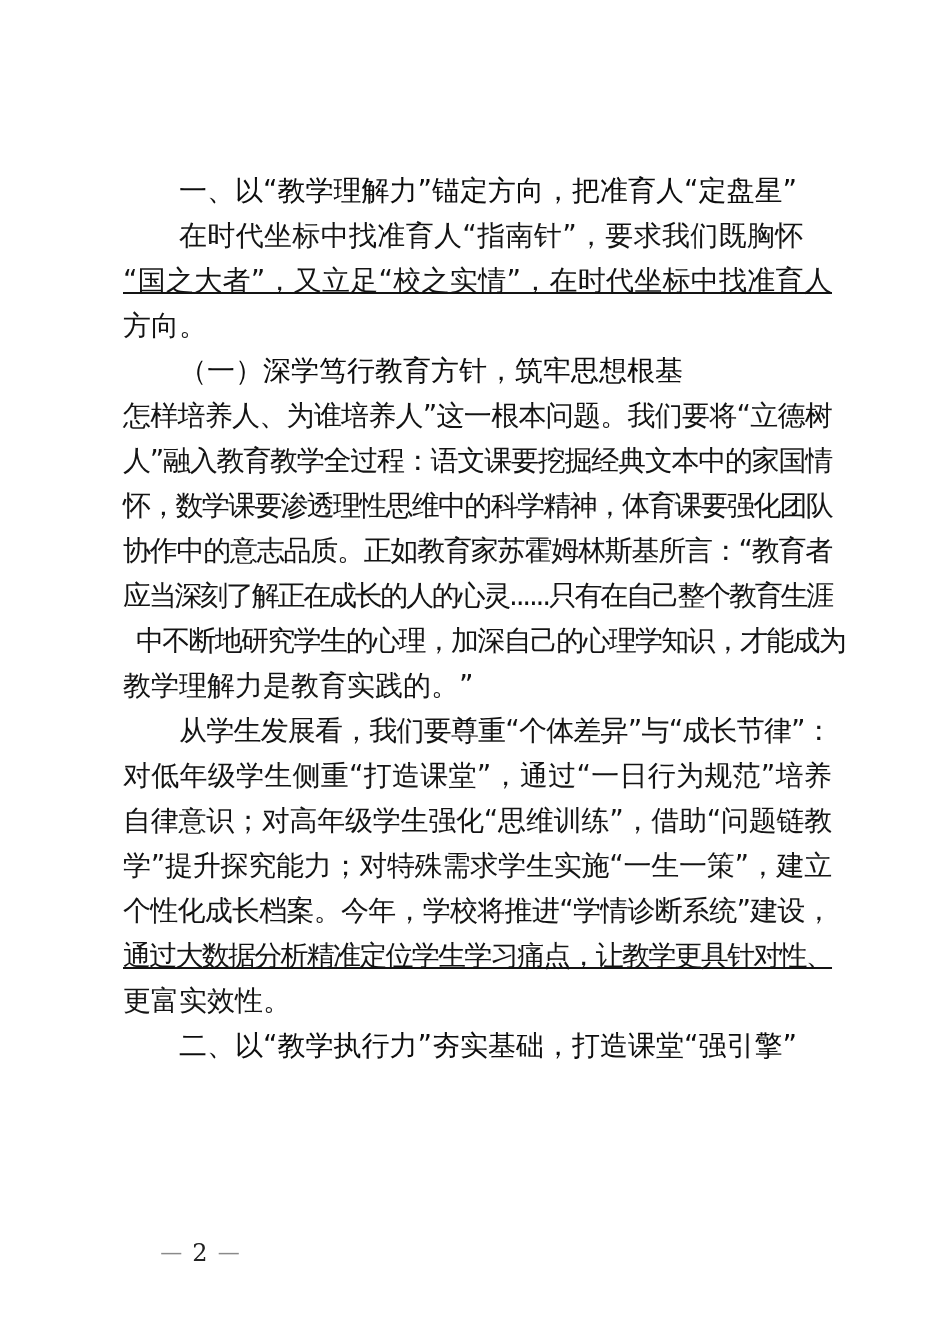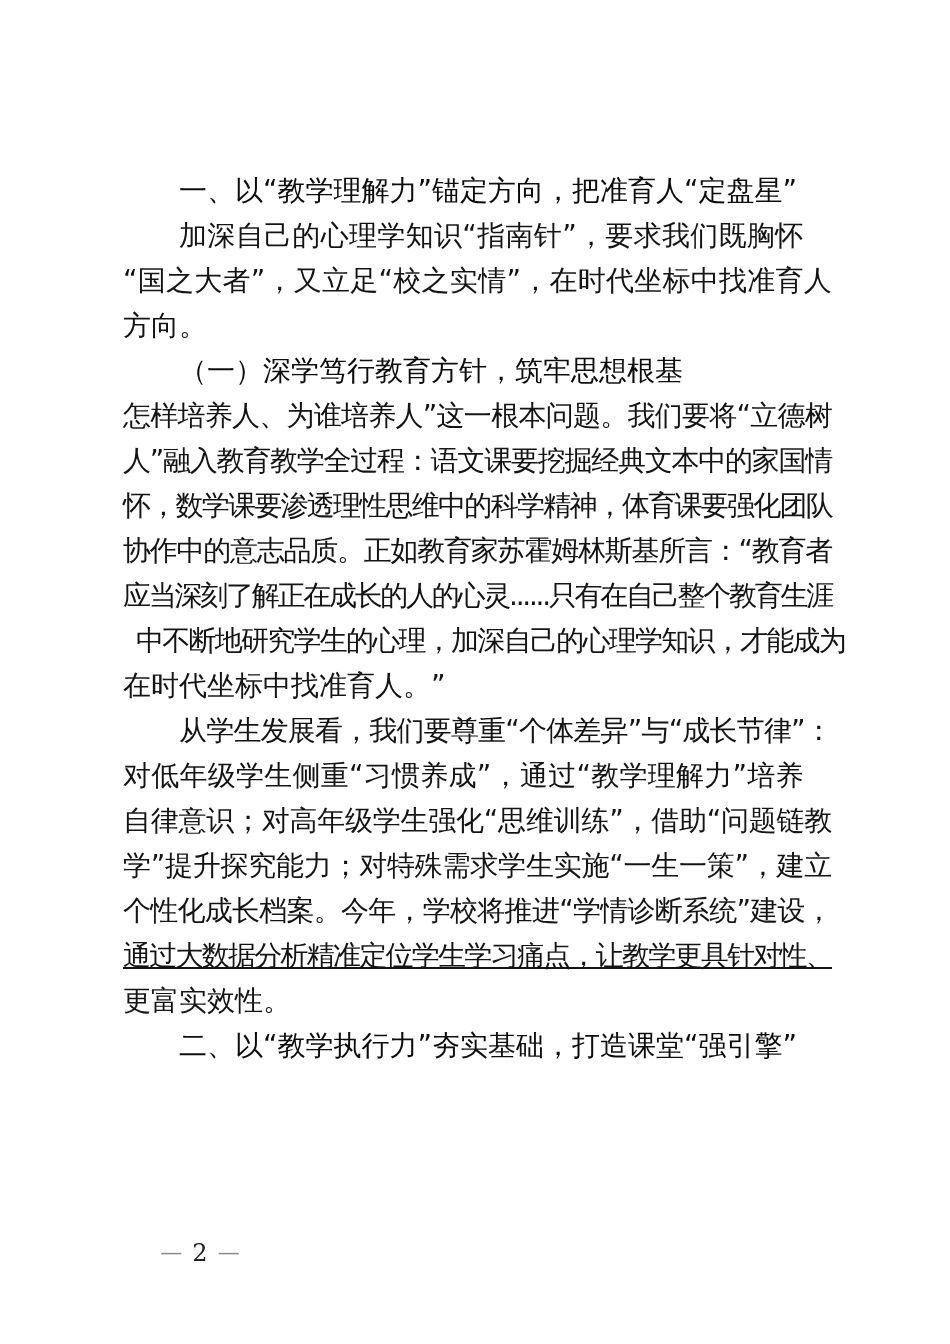--- a/index.html
+++ b/index.html
@@ -74,7 +74,7 @@
 <div class="page">
   <div class="content">
       <div class="line h1 ind"><span>一、以“教学理解力”锚定方向，把准育人“定盘星”</span></div>
-      <div class="line body ind"><span style="letter-spacing: 0.332682px;">加深自己的心理学知识“指南针”，要求我们既胸怀</span></div>
+      <div class="line body ind"><span style="letter-spacing: 0.332682px;">在时代坐标中找准育人“指南针”，要求我们既胸怀</span></div>
       <div class="line body"><span style="letter-spacing: 0.258102px;">“国之大者”，又立足“校之实情”，在时代坐标中找准育人</span></div>
       <div class="line body"><span>方向。</span></div>
       <div class="line h2 ind"><span>（一）深学笃行教育方针，筑牢思想根基</span></div>

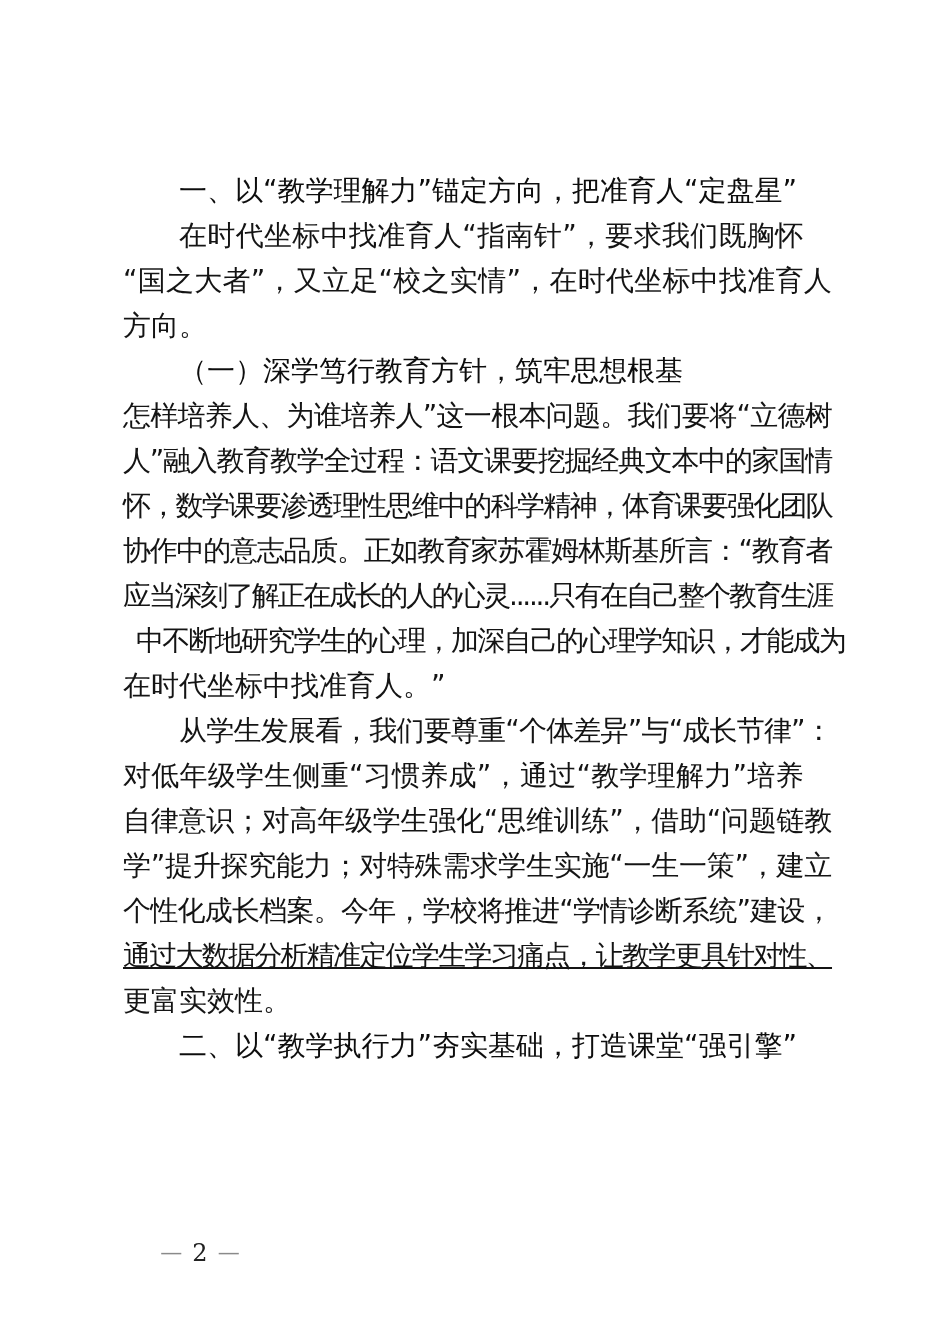--- a/index.html
+++ b/index.html
@@ -75,7 +75,7 @@
   <div class="content">
       <div class="line h1 ind"><span>一、以“教学理解力”锚定方向，把准育人“定盘星”</span></div>
       <div class="line body ind"><span style="letter-spacing: 0.332682px;">在时代坐标中找准育人“指南针”，要求我们既胸怀</span></div>
-      <div class="line body"><span style="letter-spacing: 0.258102px;">“国之大者”，又立足“校之实情”，在时代坐标中找准育人</span></div>
+      <div class="line body"><span style="letter-spacing: 0.258102px; text-decoration: underline;">“国之大者”，又立足“校之实情”，在时代坐标中找准育人</span></div>
       <div class="line body"><span>方向。</span></div>
       <div class="line h2 ind"><span>（一）深学笃行教育方针，筑牢思想根基</span></div>
       <div class="line body"><span style="letter-spacing: -0.741319px;">怎样培养人、为谁培养人”这一根本问题。我们要将“立德树</span></div>

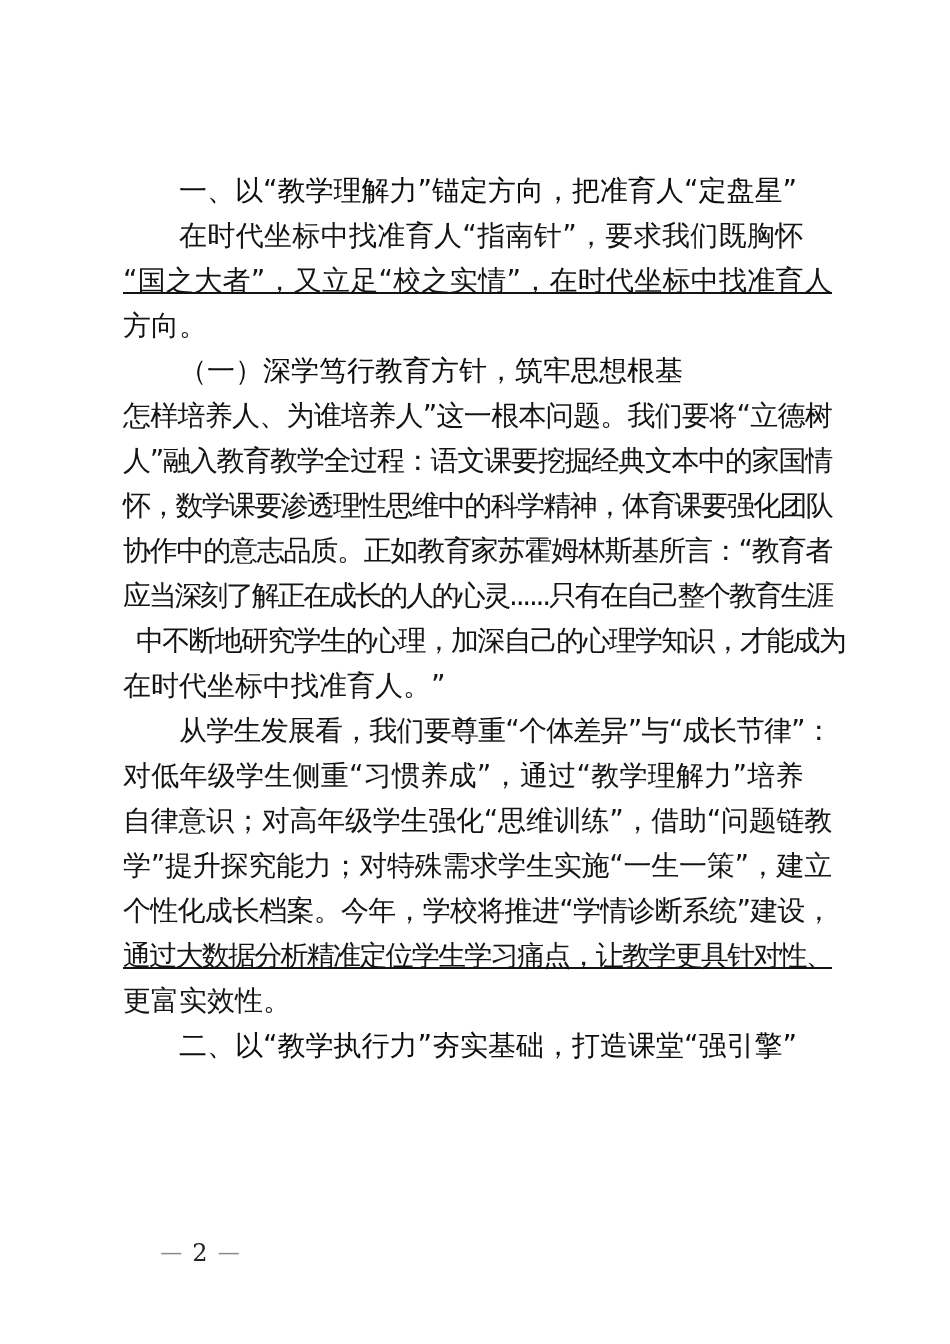--- a/index.html
+++ b/index.html
@@ -84,7 +84,7 @@
       <div class="line body"><span style="letter-spacing: -1.24132px;">协作中的意志品质。正如教育家苏霍姆林斯基所言：“教育者</span></div>
       <div class="line body"><span style="letter-spacing: -2.2627px;">应当深刻了解正在成长的人的心灵......只有在自己整个教育生涯</span></div>
       <div class="line body"><span style="letter-spacing: -1.74074px; margin-left: 13px;">中不断地研究学生的心理，加深自己的心理学知识，才能成为</span></div>
-      <div class="line body"><span>在时代坐标中找准育人。”</span></div>
+      <div class="line body"><span>教学理解力是教育实践的。”</span></div>
       <div class="line body ind"><span style="letter-spacing: -0.808894px;">从学生发展看，我们要尊重“个体差异”与“成长节律”：</span></div>
       <div class="line body"><span style="letter-spacing: 0.258102px;">对低年级学生侧重“习惯养成”，通过“教学理解力”培养</span></div>
       <div class="line body"><span style="letter-spacing: -0.241898px;">自律意识；对高年级学生强化“思维训练”，借助“问题链教</span></div>

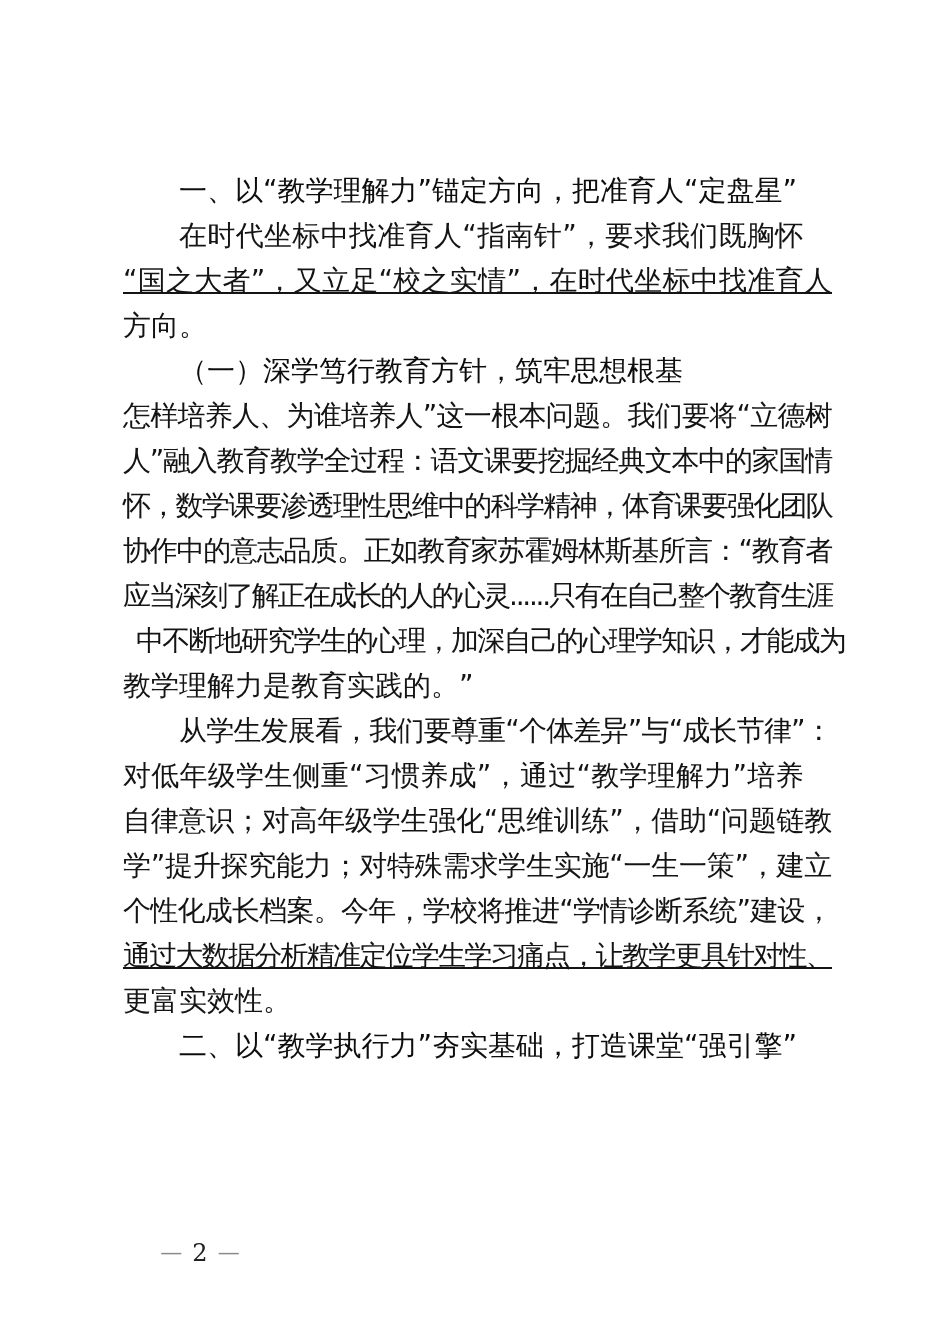--- a/index.html
+++ b/index.html
@@ -86,7 +86,7 @@
       <div class="line body"><span style="letter-spacing: -1.74074px; margin-left: 13px;">中不断地研究学生的心理，加深自己的心理学知识，才能成为</span></div>
       <div class="line body"><span>教学理解力是教育实践的。”</span></div>
       <div class="line body ind"><span style="letter-spacing: -0.808894px;">从学生发展看，我们要尊重“个体差异”与“成长节律”：</span></div>
-      <div class="line body"><span style="letter-spacing: 0.258102px;">对低年级学生侧重“习惯养成”，通过“教学理解力”培养</span></div>
+      <div class="line body"><span style="letter-spacing: 0.258102px;">对低年级学生侧重“打造课堂”，通过“一日行为规范”培养</span></div>
       <div class="line body"><span style="letter-spacing: -0.241898px;">自律意识；对高年级学生强化“思维训练”，借助“问题链教</span></div>
       <div class="line body"><span style="letter-spacing: -0.241898px;">学”提升探究能力；对特殊需求学生实施“一生一策”，建立</span></div>
       <div class="line body"><span style="letter-spacing: -0.741319px;">个性化成长档案。今年，学校将推进“学情诊断系统”建设，</span></div>

